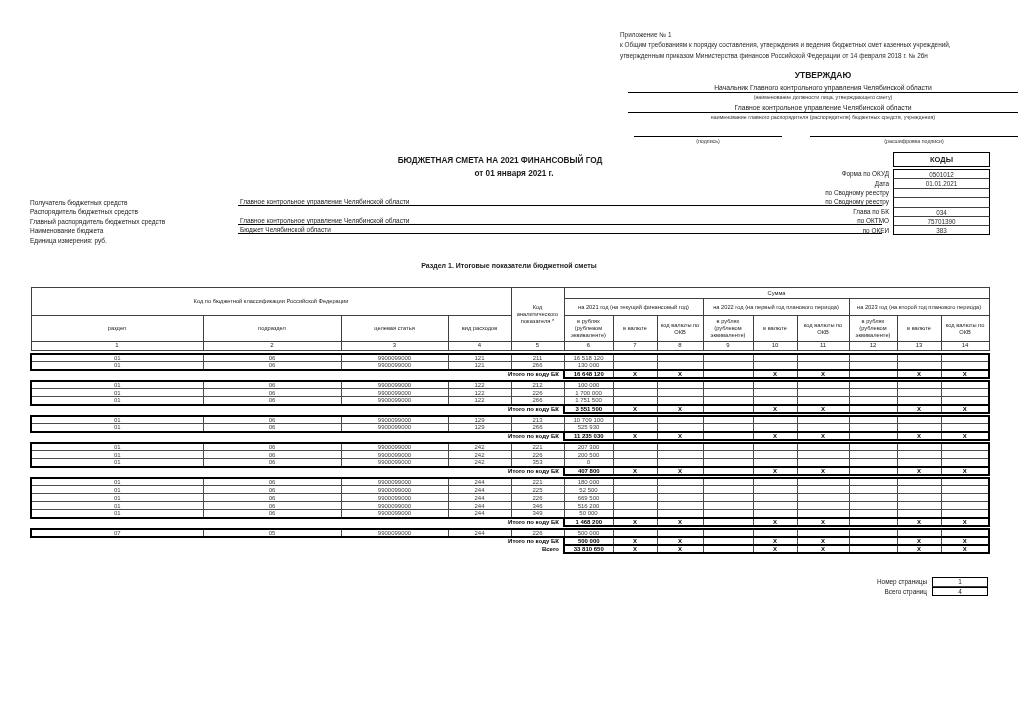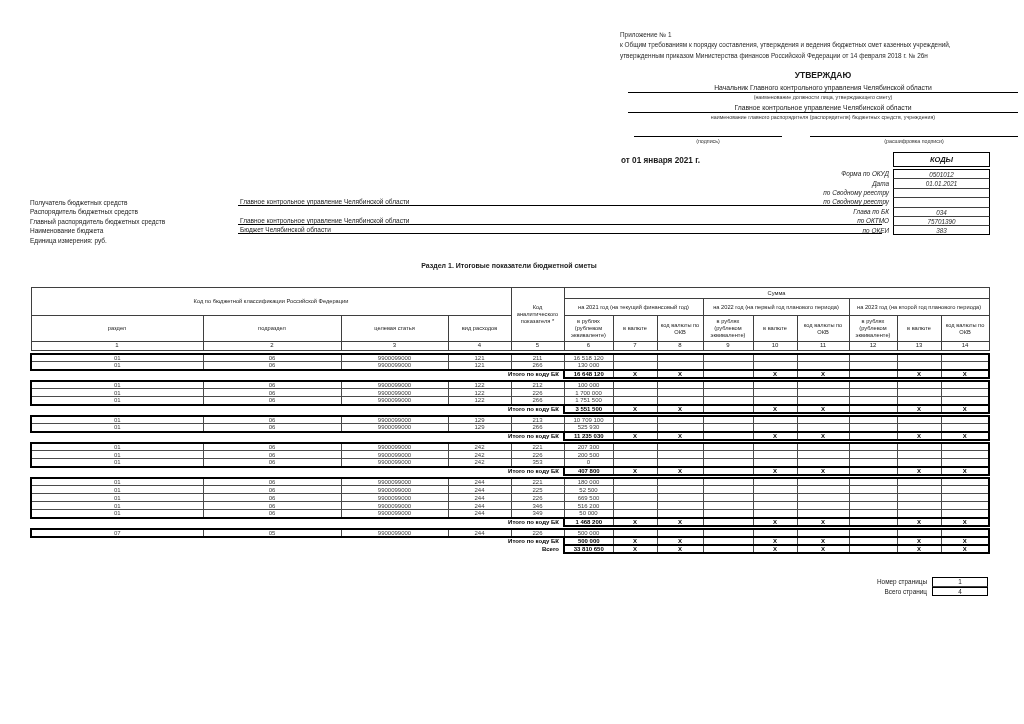--- a/index.html
+++ b/index.html
@@ -104,6 +104,7 @@
   </div>
 
   <div class="doc-title">
+    <div class="t1">БЮДЖЕТНАЯ СМЕТА НА 2021 ФИНАНСОВЫЙ ГОД</div>
     <div class="t3">от 01 января 2021 г.</div>
   </div>
 

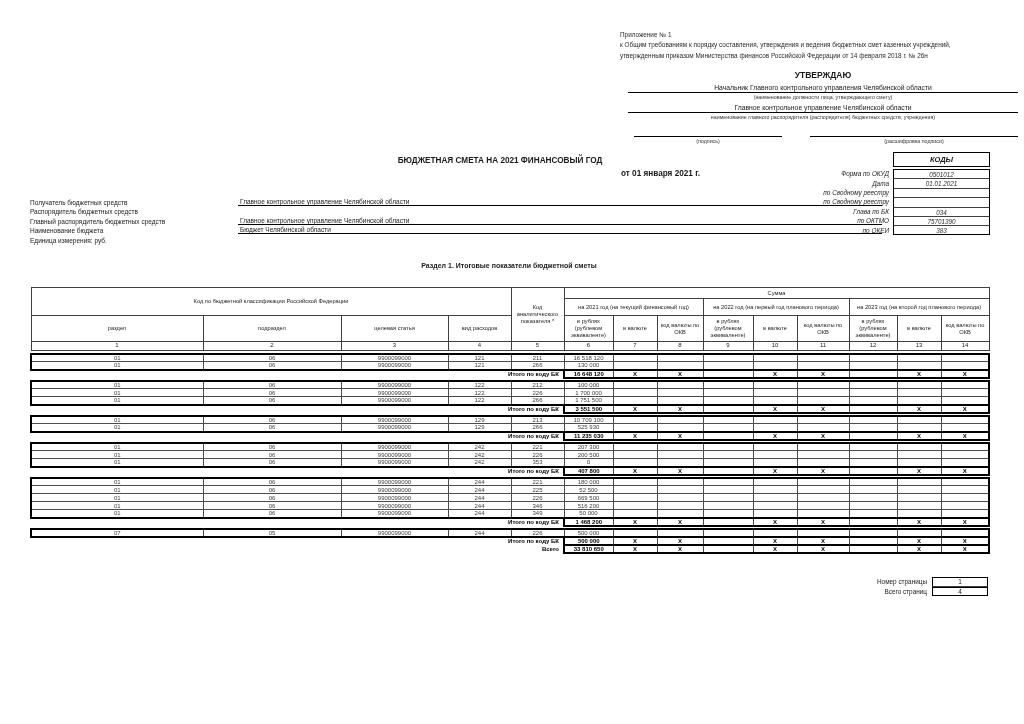--- a/index.html
+++ b/index.html
@@ -35,7 +35,7 @@
   .req-value.u { border-bottom:1px solid #000; }
 
   
-  .codes { position:absolute; left:758px; top:152px; width:232px;font-style:italic; }
+  .codes { position:absolute; left:758px; top:152px; width:232px; }
   .codes-row { display:flex; }
   .codes-label { flex:1; text-align:right; font-size:6.4px; padding-right:4px; align-self:center; }
   .codes-title-cell { width:97px; border:1.6px solid #000; text-align:center; font-weight:bold; font-size:7.5px; height:15px; line-height:13px; }

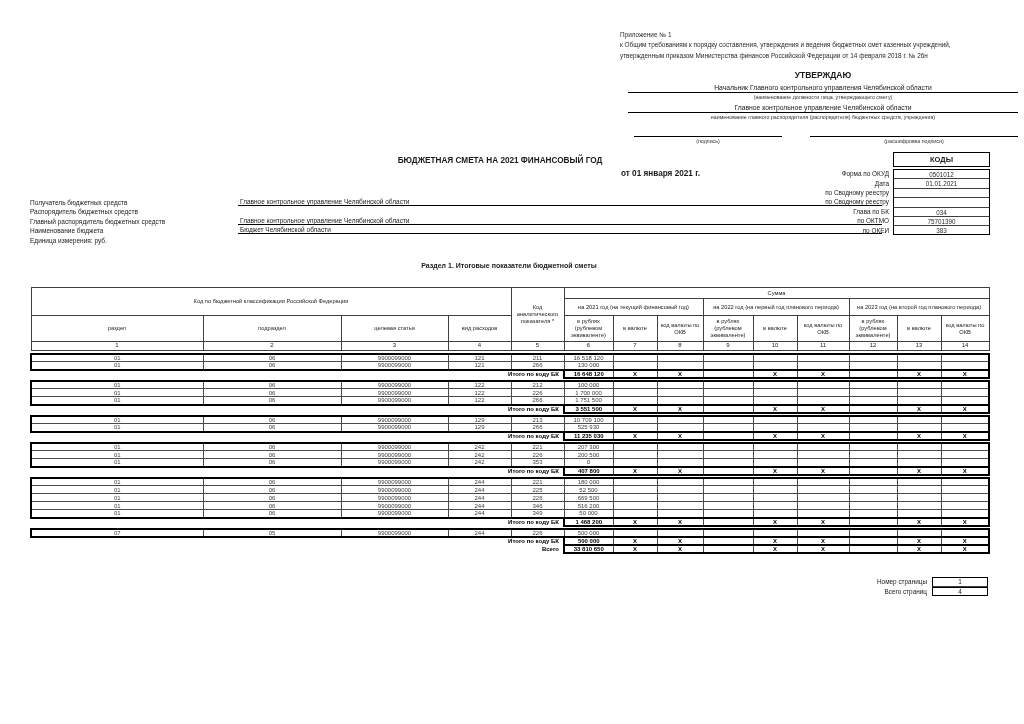--- a/index.html
+++ b/index.html
@@ -25,7 +25,7 @@
   
   .doc-title { position:absolute; left:300px; top:155px; width:400px; font-weight:bold; font-size:8.2px; line-height:1.55; }
   .doc-title .t1, .doc-title .t2 { text-align:center; }
-  .doc-title .t3 { text-align:right; padding-left:28px; }
+  .doc-title .t3 { text-align:center; padding-left:28px; }
 
   
   .requisites { position:absolute; left:30px; top:196px; width:852px; }

